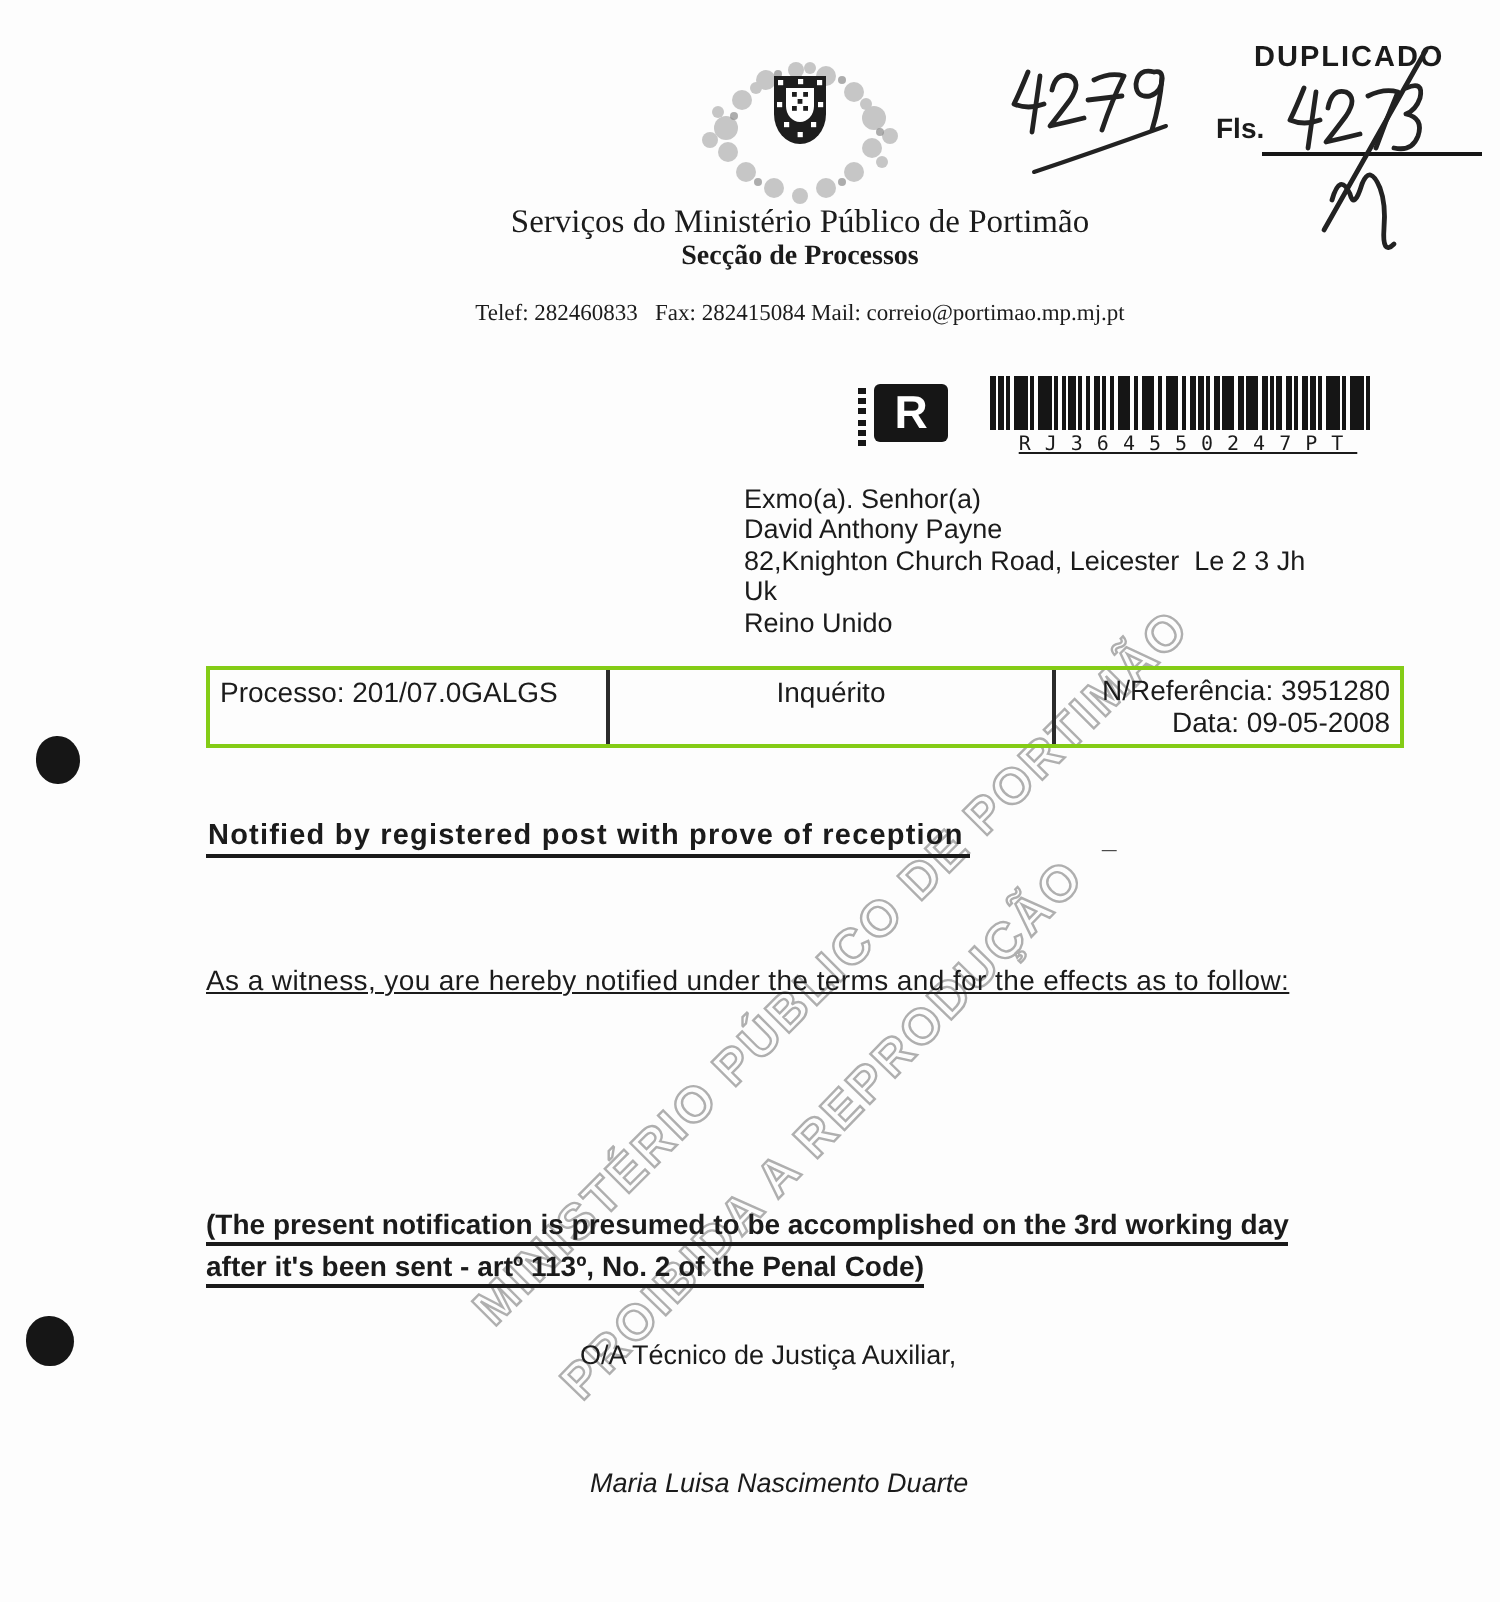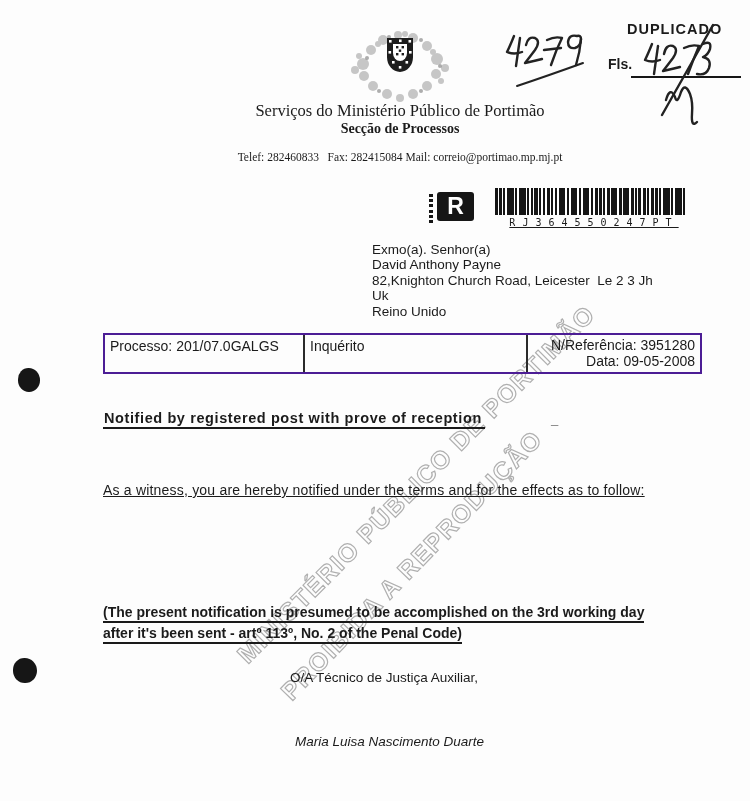--- a/index.html
+++ b/index.html
@@ -39,7 +39,7 @@
   .recipient .pre{white-space:pre;}
   
   .case-table{left:103px;top:333px;width:599px;box-sizing:border-box;
-    display:grid;grid-template-columns:200px 223px 172px;border:2px solid #4c1d95;font-size:14px;}
+    display:grid;grid-template-columns:200px 223px 172px;border:2px solid #84cc16;font-size:14px;}
   .case-table .cell{padding:3px 5px 14px 5px;box-sizing:border-box;}
   .case-table .c1{border-right:2px solid #2b2b2b;}
   .case-table .c2{border-right:2px solid #2b2b2b;}

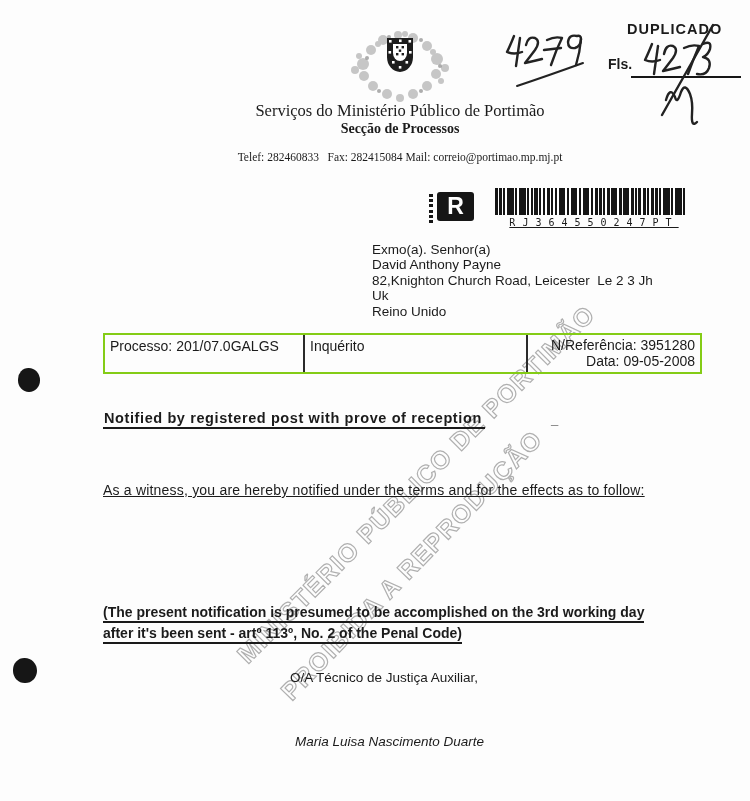--- a/index.html
+++ b/index.html
@@ -42,7 +42,7 @@
     display:grid;grid-template-columns:200px 223px 172px;border:2px solid #84cc16;font-size:14px;}
   .case-table .cell{padding:3px 5px 14px 5px;box-sizing:border-box;}
   .case-table .c1{border-right:2px solid #2b2b2b;}
-  .case-table .c2{border-right:2px solid #2b2b2b;}
+  .case-table .c2{border-right:2px solid #2b2b2b;text-align:center;}
   .case-table .c3{text-align:right;line-height:15.5px;padding-bottom:3px;padding-left:15px;}
   
   .notice{left:103px;top:410px;font-weight:700;font-size:14.5px;letter-spacing:0.6px;}

